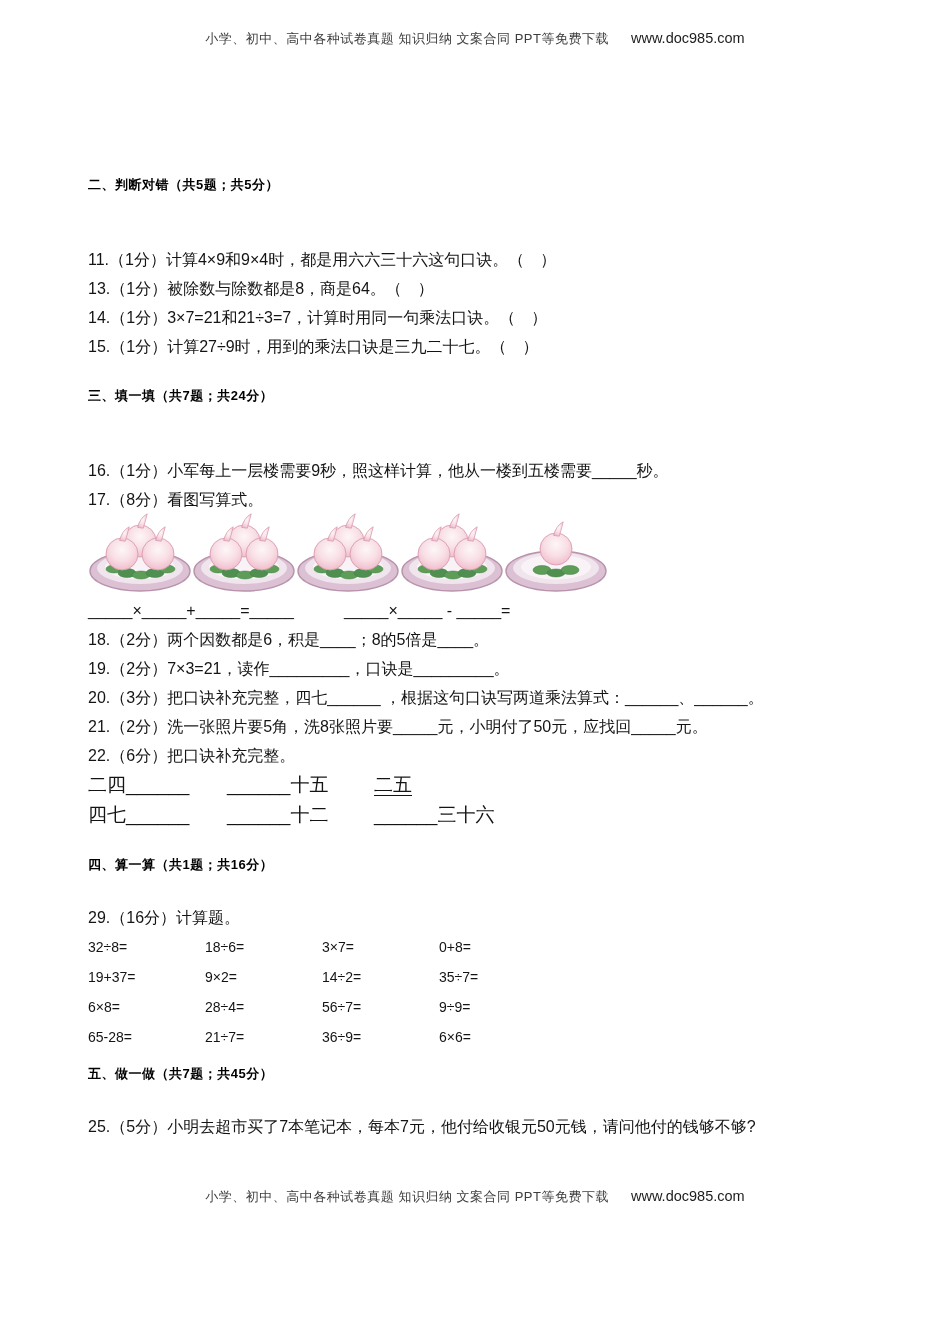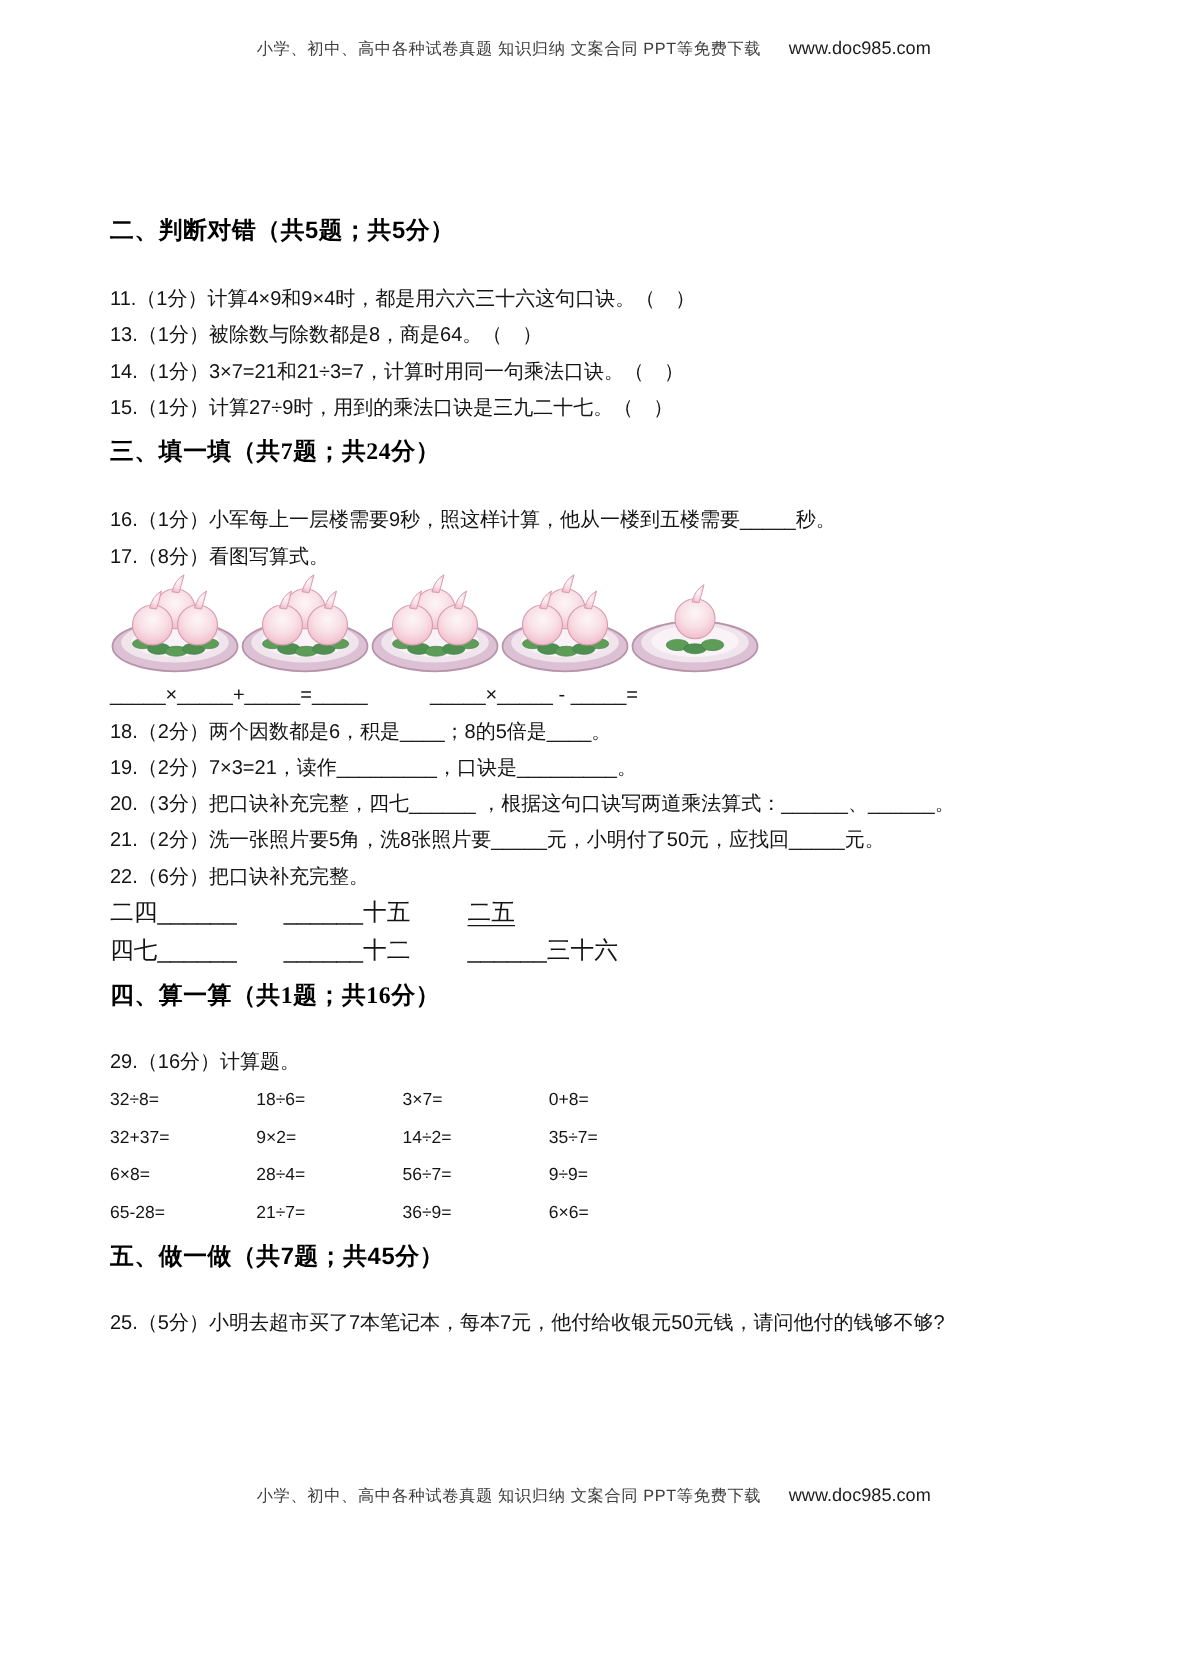--- a/index.html
+++ b/index.html
@@ -23,7 +23,7 @@
   .pg-footer{top:1188px;}
   .site{margin-left:22px;font-size:14.5px;color:#1c1c1c;font-weight:500;letter-spacing:0;}
   .main{position:absolute;left:88px;top:173px;width:780px;}
-  .sec{font-size:19px;font-weight:bold;color:#000;line-height:24px;letter-spacing:.5px;}
+  .sec{font-size:13px;font-weight:bold;color:#000;line-height:24px;letter-spacing:.5px;}
   .qs{margin-top:28px;}
   .q{font-size:16px;line-height:29px;white-space:nowrap;}
   .plates{margin-top:-2px;height:84px;display:flex;align-items:flex-end;width:530px;}

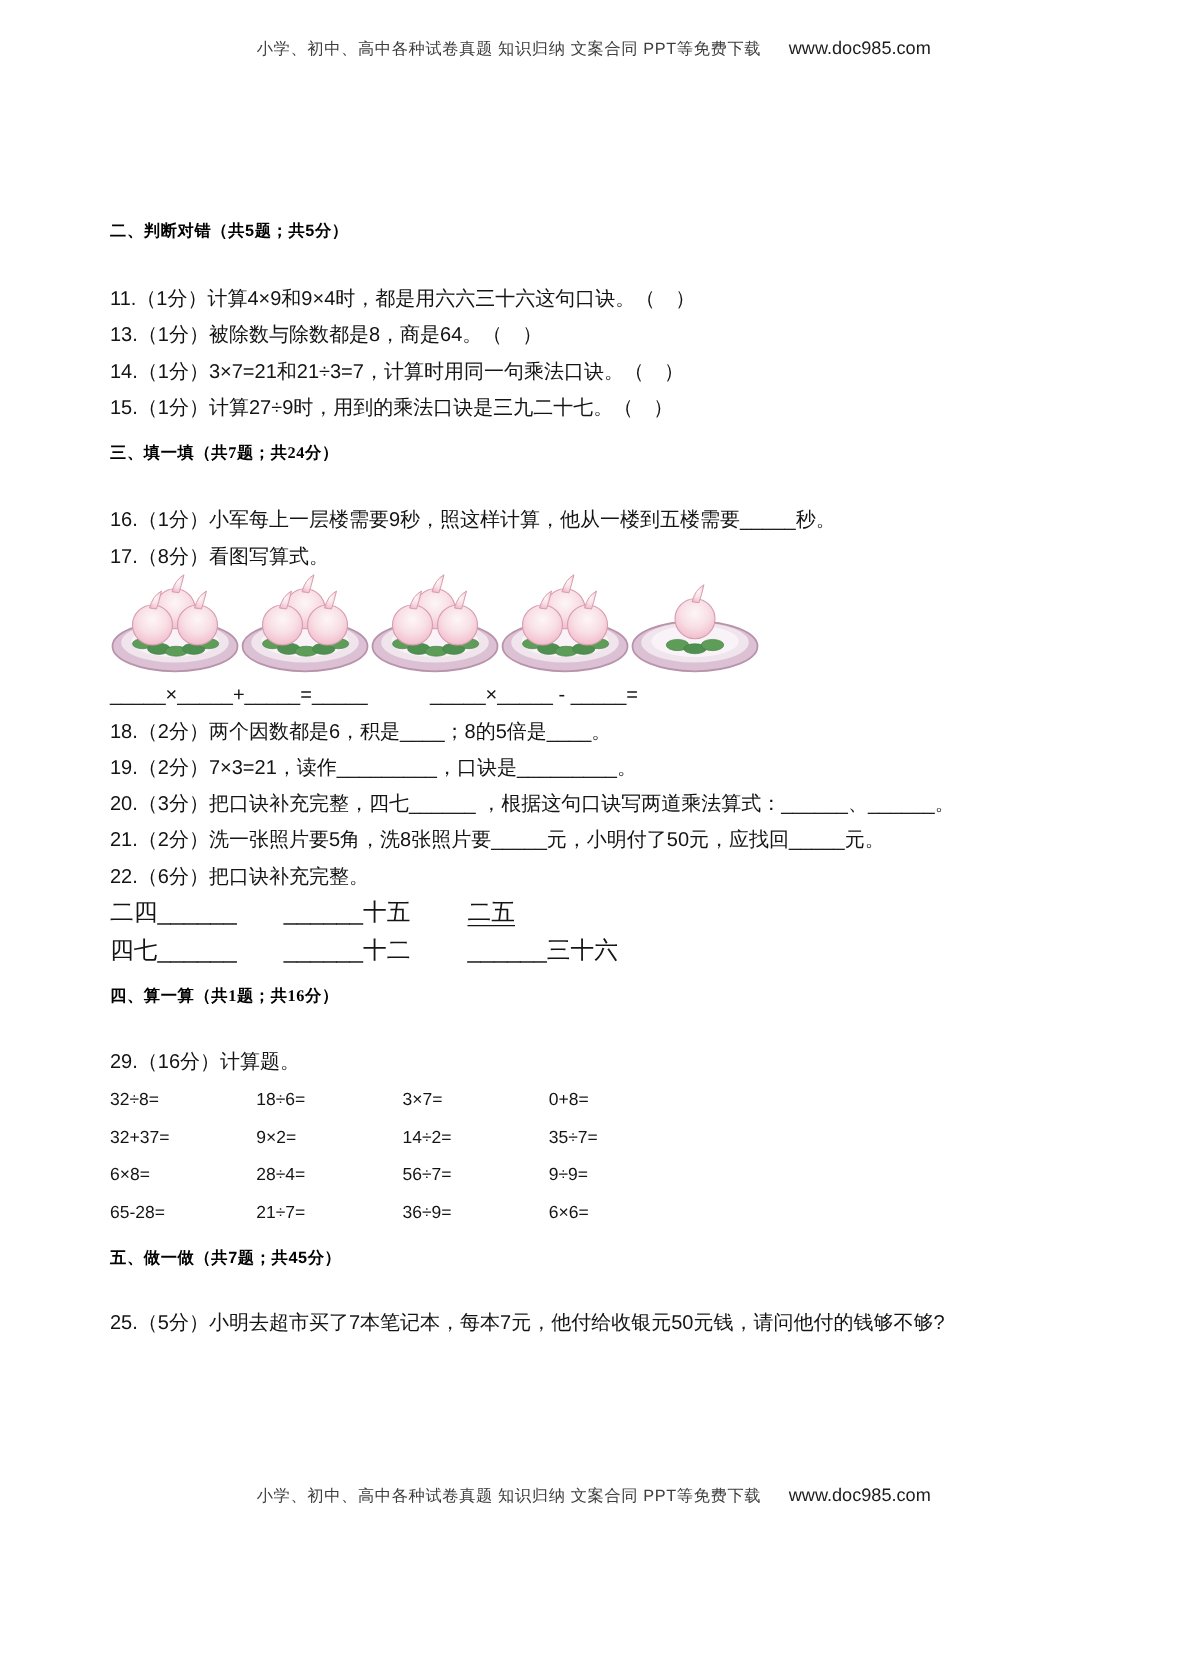--- a/index.html
+++ b/index.html
@@ -24,7 +24,7 @@
   .site{margin-left:22px;font-size:14.5px;color:#1c1c1c;font-weight:500;letter-spacing:0;}
   .main{position:absolute;left:88px;top:173px;width:780px;}
   .sec{font-size:13px;font-weight:bold;color:#000;line-height:24px;letter-spacing:.5px;}
-  .qs{margin-top:28px;}
+  .qs{margin-top:48px;}
   .q{font-size:16px;line-height:29px;white-space:nowrap;}
   .plates{margin-top:-2px;height:84px;display:flex;align-items:flex-end;width:530px;}
   .plates svg{display:block;}

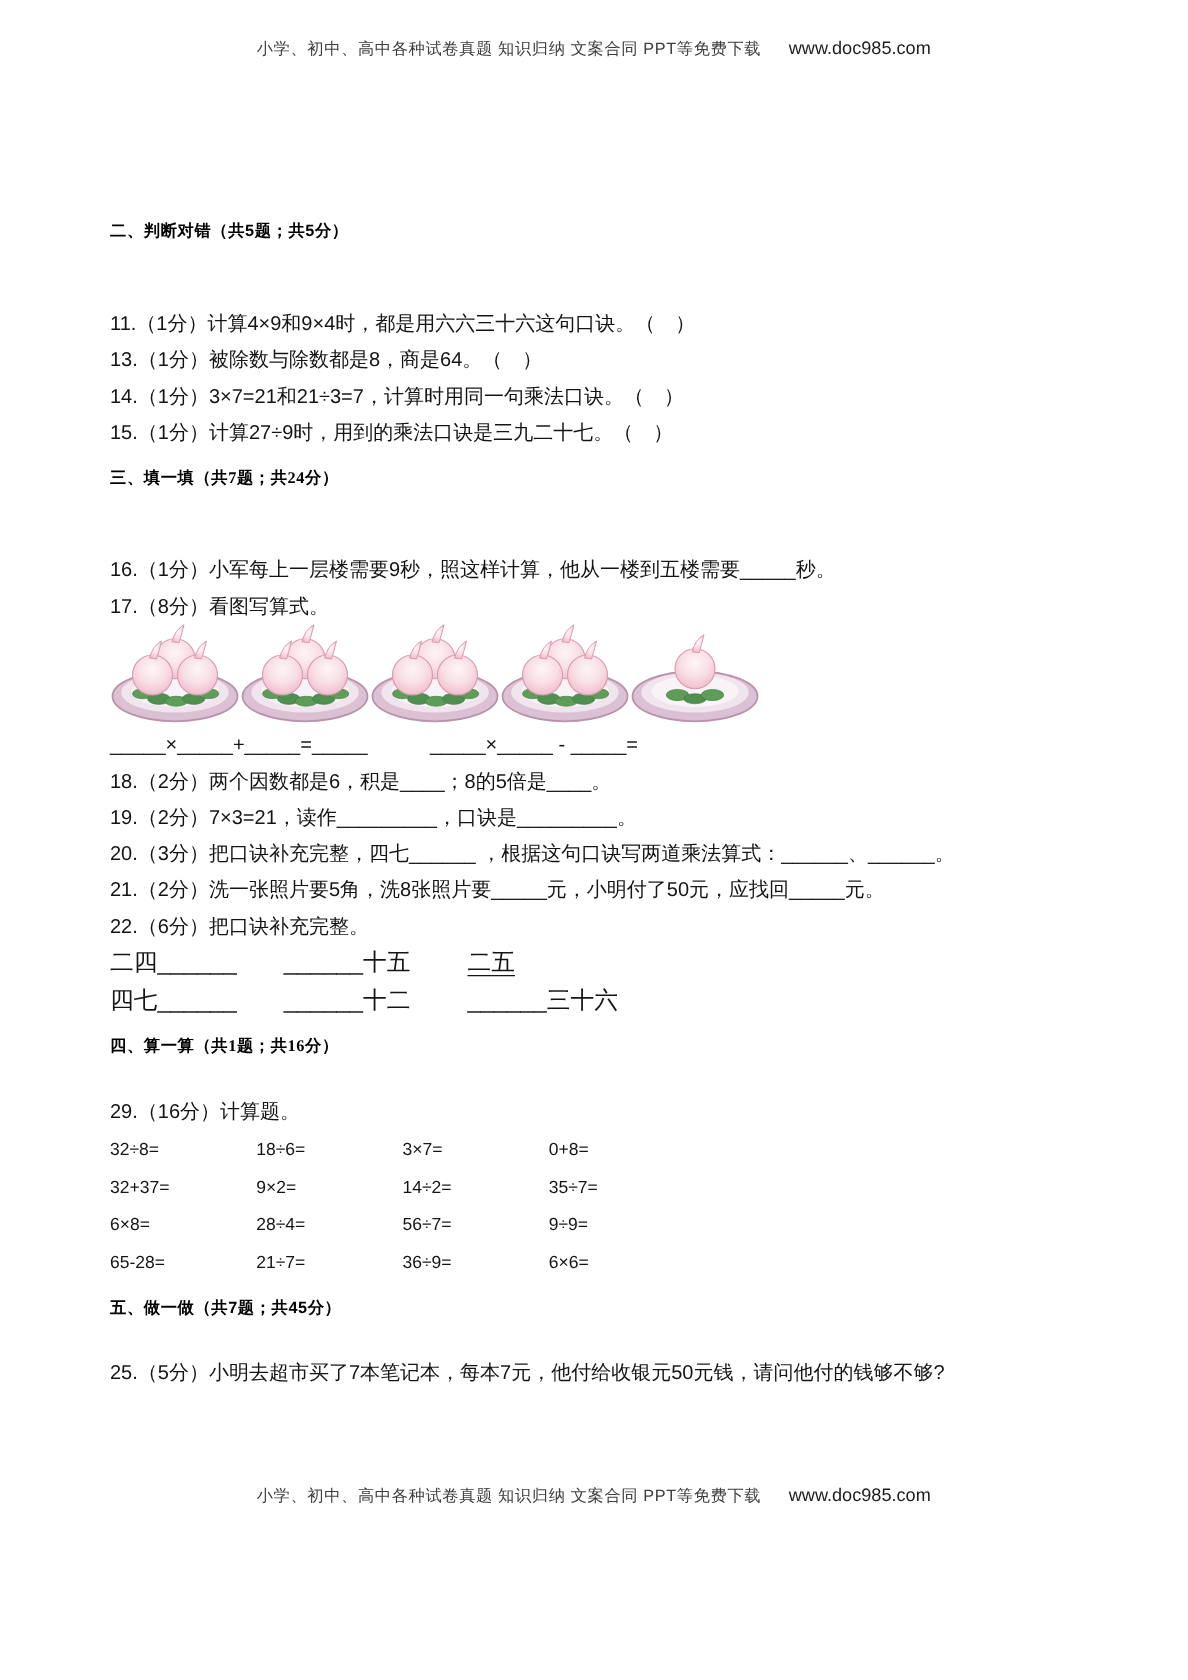--- a/index.html
+++ b/index.html
@@ -34,7 +34,7 @@
   .kv .c2{display:inline-block;width:147px;}
   .u{text-decoration:underline;text-underline-offset:4px;text-decoration-thickness:1px;font-family:Liberation Serif, serif;}
   .grid{display:grid;grid-template-columns:117px 117px 117px 120px;font-size:14px;line-height:30px;}
-  .m4{margin-top:9px;font-family:Liberation Serif, serif;}
+  .m4{margin-top:23px;}
   .m5{margin-top:10px;}
   .qs-sm{margin-top:26px;}
   .hiddefs{position:absolute;width:0;height:0;overflow:hidden;}

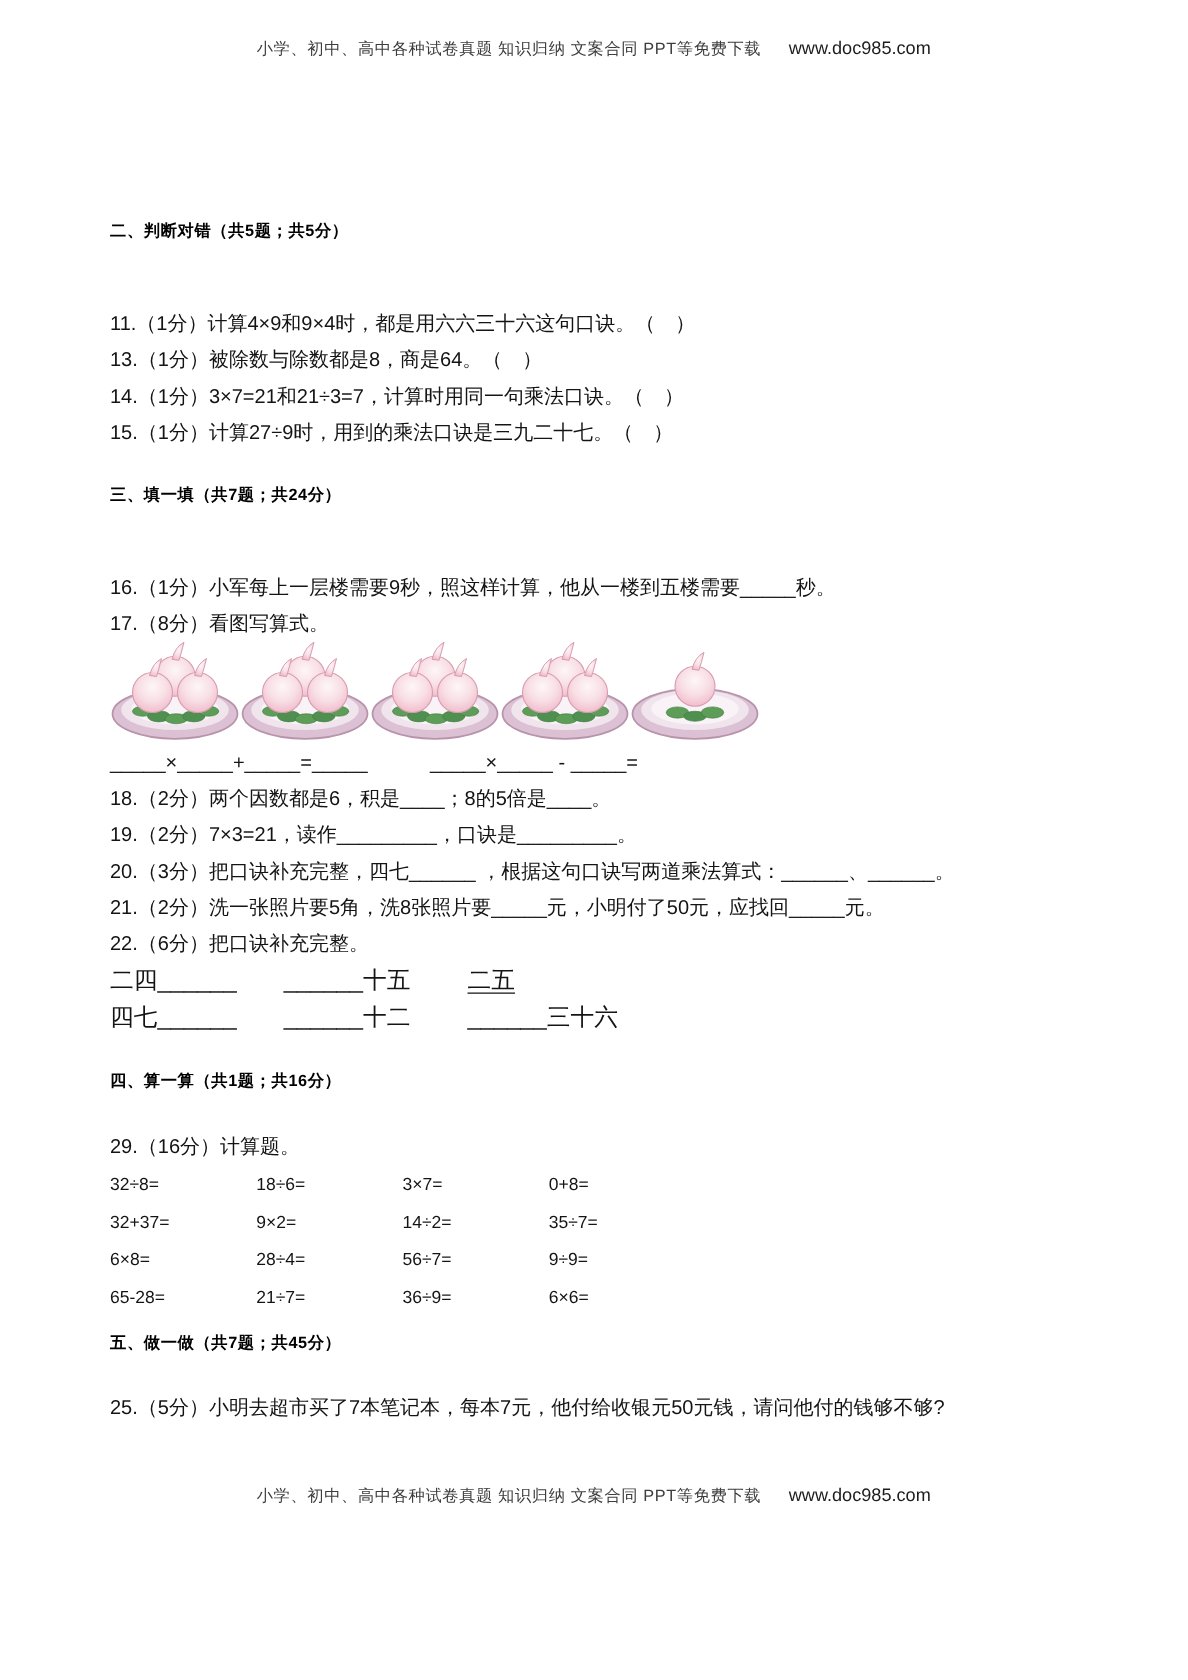--- a/index.html
+++ b/index.html
@@ -199,7 +199,7 @@
         <span>18÷6=</span>
         <span>3×7=</span>
         <span>0+8=</span>
-        <span>32+37=</span>
+        <span>19+37=</span>
         <span>9×2=</span>
         <span>14÷2=</span>
         <span>35÷7=</span>

